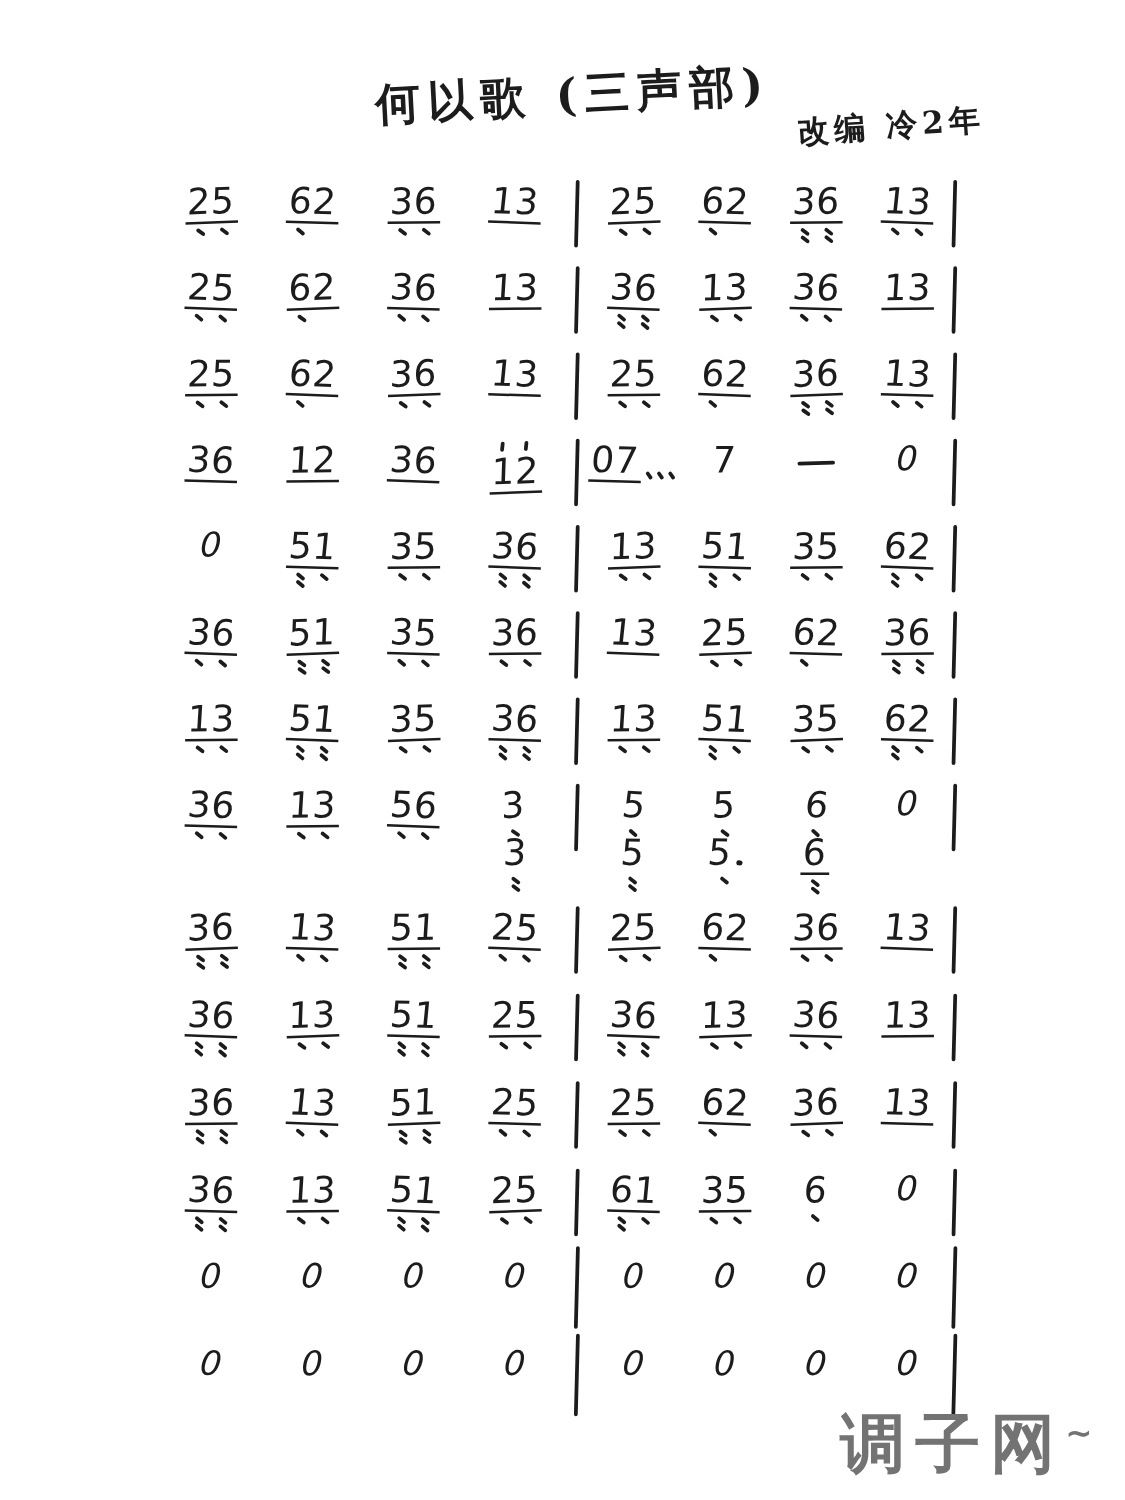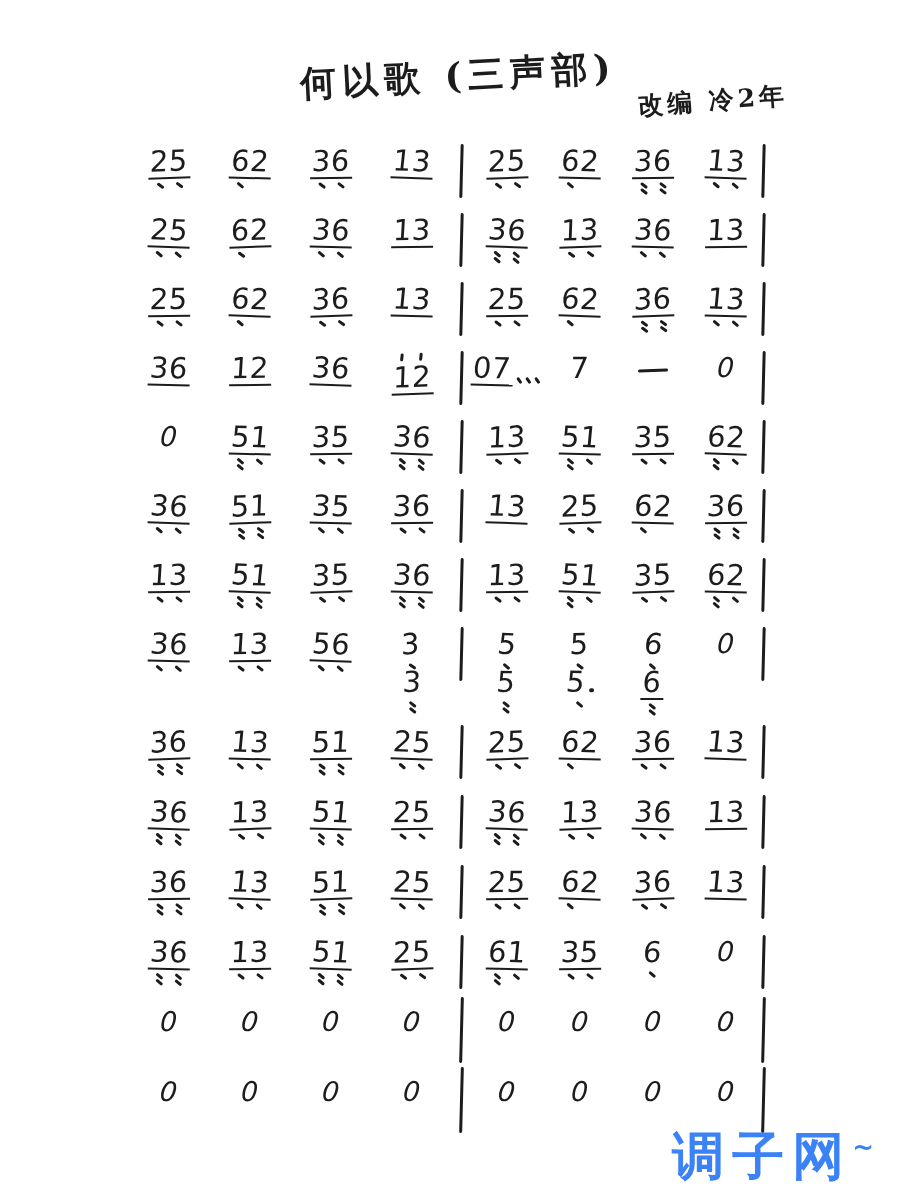--- a/index.html
+++ b/index.html
@@ -69,7 +69,7 @@
   .rot3{transform:rotate(2deg);}
 
   
-  .wm{position:absolute;right:26px;bottom:18px;text-align:left;color:#3b82f6;}
+  .wm{position:absolute;right:26px;bottom:18px;text-align:left;color:#737373;}
   .wm-name{font-size:52px;font-weight:700;letter-spacing:8px;line-height:52px;
            font-family:"DejaVu Serif",serif;}
   .wm-mark{font-size:26px;font-weight:700;vertical-align:18px;letter-spacing:0;}

